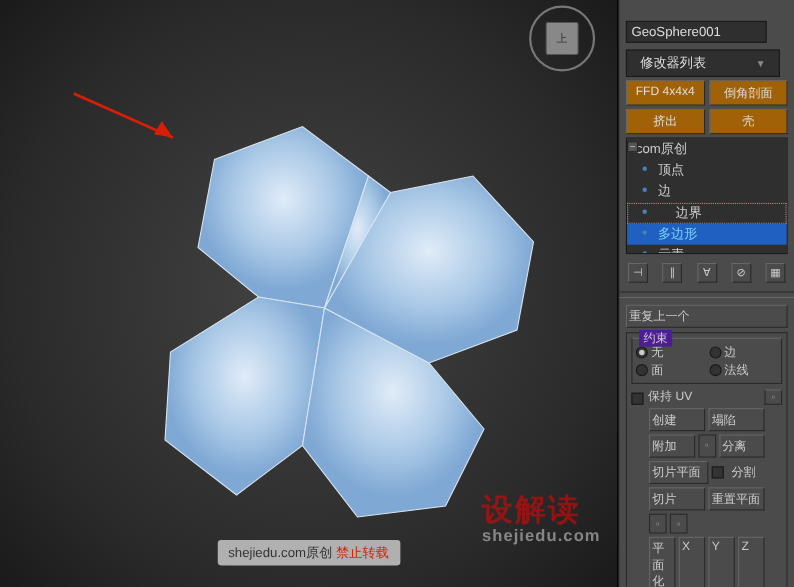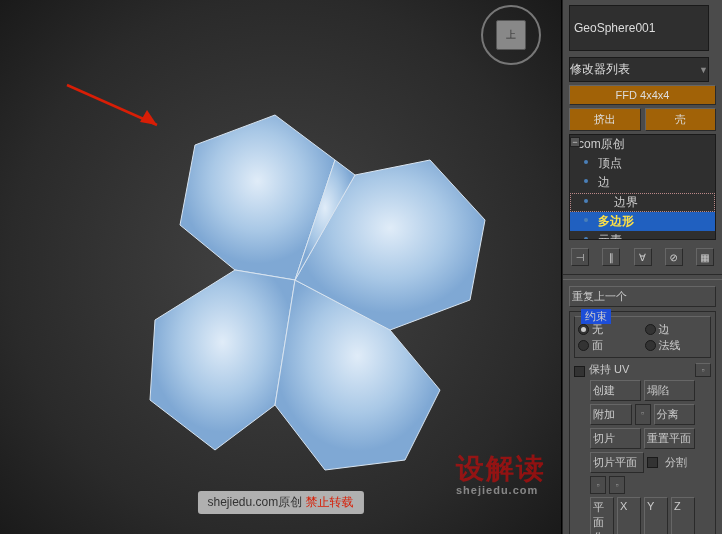--- a/index.html
+++ b/index.html
@@ -26,7 +26,7 @@
 .watermark2 .forbid { color: #d81e06; }
 
 .panel { width: 160px; height: 534px; background: #4b4b4b; border-left: 1px solid #222; font-size: 12px; color: #ccc; }
-.name-field { width: 140px; margin: 5px 6px 3px 6px; background: #2f2f2f; border: 1px solid #1a1a1a; color: #ddd; padding: 15px 4px; font-size: 12px; }
+.name-field { width: 128px; margin: 19px 6px 3px 6px; background: #2f2f2f; border: 1px solid #1a1a1a; color: #ddd; padding: 2px 4px; font-size: 12px; }
 .dropdown { width: 140px; margin: 3px 6px; background: #2f2f2f; border: 1px solid #1a1a1a; color: #ddd; padding: 3px 0; font-size: 12px; display: flex; justify-content: space-between; align-items: center;}
 .dropdown .arr { font-size: 9px; color: #888;}
 

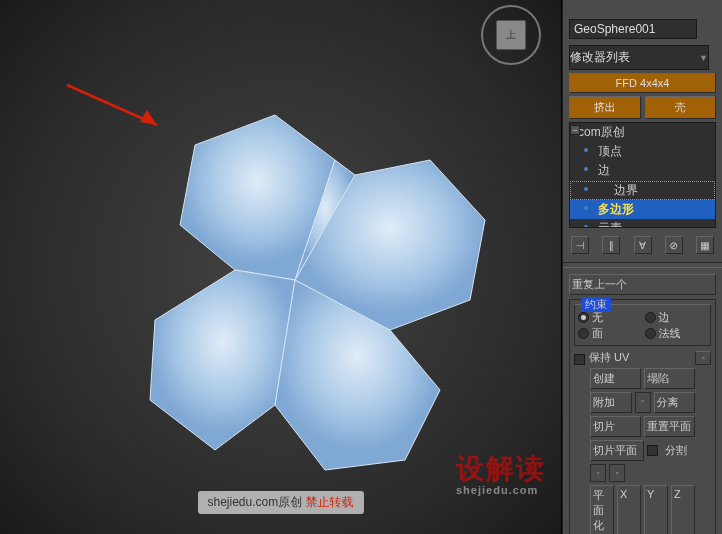--- a/index.html
+++ b/index.html
@@ -27,7 +27,7 @@
 
 .panel { width: 160px; height: 534px; background: #4b4b4b; border-left: 1px solid #222; font-size: 12px; color: #ccc; }
 .name-field { width: 128px; margin: 19px 6px 3px 6px; background: #2f2f2f; border: 1px solid #1a1a1a; color: #ddd; padding: 2px 4px; font-size: 12px; }
-.dropdown { width: 140px; margin: 3px 6px; background: #2f2f2f; border: 1px solid #1a1a1a; color: #ddd; padding: 3px 0; font-size: 12px; display: flex; justify-content: space-between; align-items: center;}
+.dropdown { width: 140px; margin: 3px 6px; background: #2f2f2f; border: 1px solid #1a1a1a; color: #ddd; padding: 3px 12px; font-size: 12px; display: flex; justify-content: space-between; align-items: center;}
 .dropdown .arr { font-size: 9px; color: #888;}
 
 .btn-row { display: flex; margin: 3px 6px; gap: 4px; }

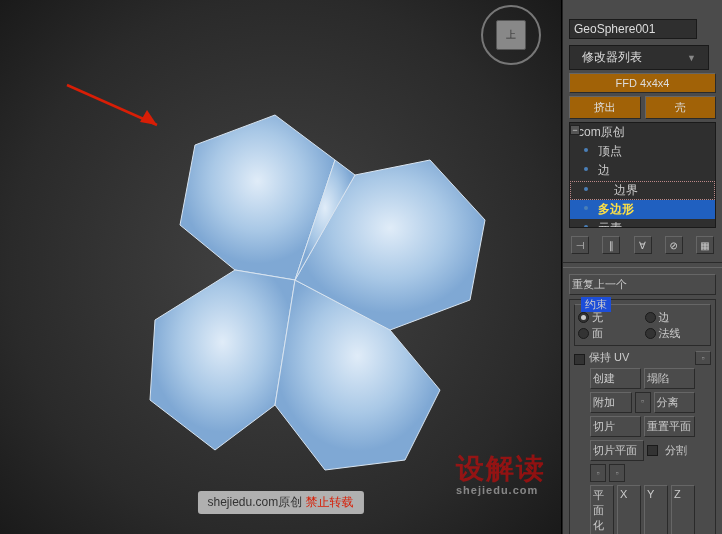--- a/index.html
+++ b/index.html
@@ -115,6 +115,7 @@
 
   <div class="btn-row">
     <div class="btn">FFD 4x4x4</div>
+    <div class="btn">倒角剖面</div>
   </div>
   <div class="btn-row">
     <div class="btn">挤出</div>

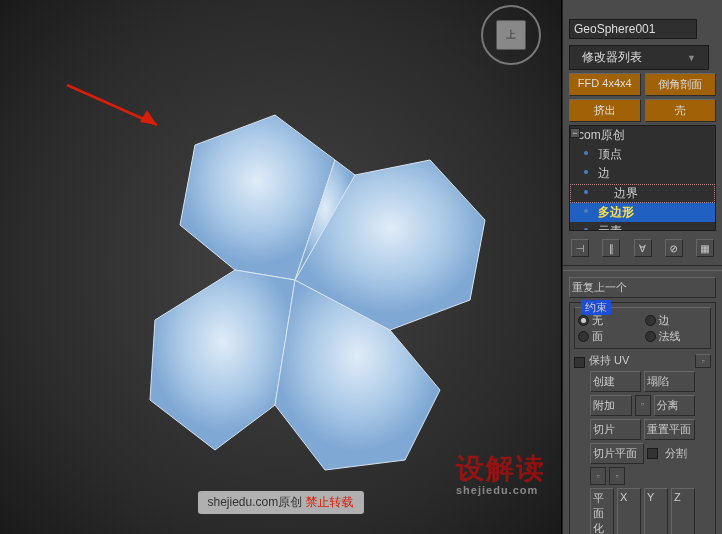--- a/index.html
+++ b/index.html
@@ -40,7 +40,7 @@
 .mod-item .toggle { position: absolute; left: 0; top: 2px; width: 10px; height: 10px; background: #555; border: 1px solid #222; font-size: 9px; line-height: 9px; text-align: center; color: #ccc;}
 .mod-item.sub { padding-left: 28px; }
 .mod-item.sub::before { content: ""; position: absolute; left: 14px; top: 6px; width: 4px; height: 4px; background: #4a7fb8; border-radius: 50%; }
-.mod-item.selected { background: #2060c0; color: #fde047; font-weight: bold; }
+.mod-item.selected { background: #2060c0; color: #7dd3fc; }
 .mod-item.boxed { outline: 1px dotted #b88; outline-offset: -1px; margin-top:1px;padding-left:44px;}
 
 .icon-bar { display: flex; gap: 10px; padding: 5px 8px; justify-content: space-between; }

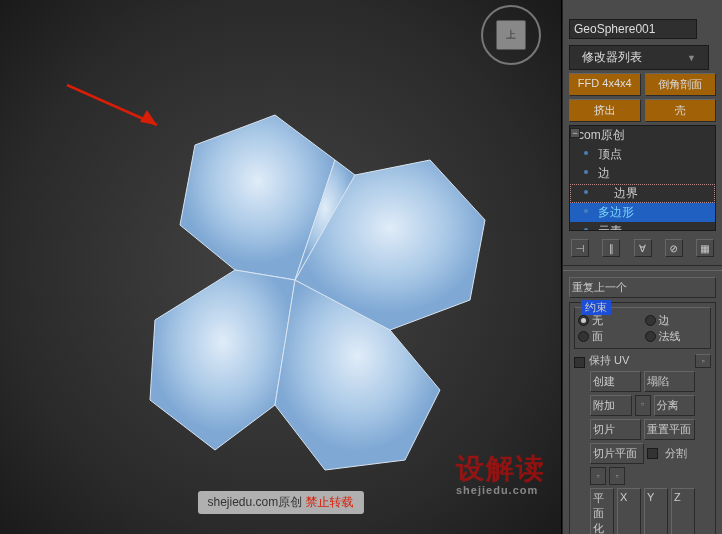--- a/index.html
+++ b/index.html
@@ -50,7 +50,7 @@
 .rollout-body { padding: 4px 4px; }
 
 .group { border: 1px solid #2a2a2a; border-top-color:#666; padding: 4px 3px 3px 3px; margin-bottom: 4px; position: relative; }
-.group-title { position: absolute; top: -8px; left: 6px; background: #1d4ed8; padding: 0 4px; font-size: 11px; color: #ccc;}
+.group-title { position: absolute; top: -8px; left: 6px; background: #4c1d95; padding: 0 4px; font-size: 11px; color: #ccc;}
 .radio-row { display: flex; gap: 4px; margin: 1px 0;}
 .radio-col { flex:1; display:flex; align-items:center; gap:3px; font-size:11px; color:#ccc;}
 .radio { width:11px; height:11px; border:1px solid #1a1a1a; border-radius:50%; background:#333; display:inline-flex; align-items:center; justify-content:center;}

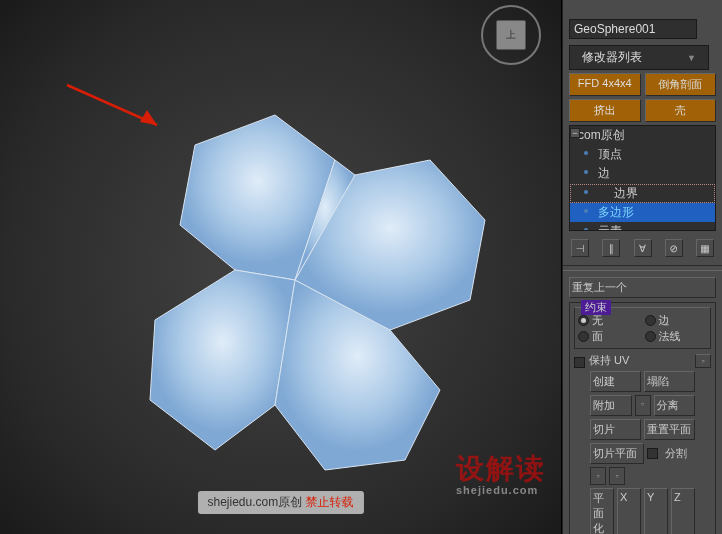--- a/index.html
+++ b/index.html
@@ -190,10 +190,6 @@
         <div class="act-btn">分离</div>
       </div>
       <div class="action-row">
-        <div class="act-btn">切片</div>
-        <div class="act-btn">重置平面</div>
-      </div>
-      <div class="action-row">
         <div class="act-btn">切片平面</div>
         <label class="radio-col" style="flex:1">
             <span class="check"></span>
@@ -201,6 +197,10 @@
           </label>
       </div>
       <div class="action-row">
+        <div class="act-btn">切片</div>
+        <div class="act-btn">重置平面</div>
+      </div>
+      <div class="action-row">
         <div class="opt-btn">▫</div>
         <div class="opt-btn">▫</div>
       </div>

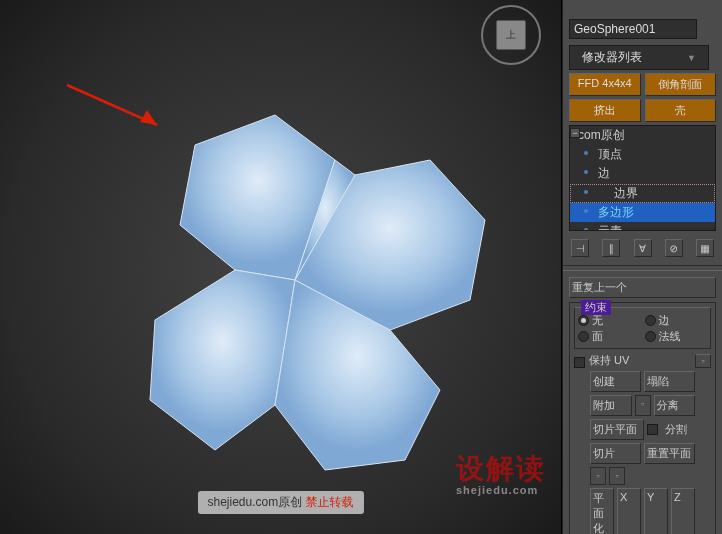--- a/index.html
+++ b/index.html
@@ -21,7 +21,7 @@
 .flower { position: absolute; top: 80px; left: 95px; }
 
 .watermark1 { position: absolute; bottom: 38px; right: 15px; font-size: 28px; font-weight: bold; color: rgba(255,0,0,0.5); letter-spacing: 2px;}
-.watermark1 .sub { font-size: 11px; color: rgba(200,200,200,0.6); display: block; letter-spacing: 1px; margin-top:-4px;}
+.watermark1 .sub { font-size: 15px; color: rgba(200,200,200,0.6); display: block; letter-spacing: 1px; margin-top:-4px;}
 .watermark2 { position: absolute; bottom: 20px; left: 50%; transform: translateX(-50%); background: rgba(200,200,200,0.85); padding: 3px 10px; border-radius: 3px; font-size: 12px; color: #333; }
 .watermark2 .forbid { color: #d81e06; }
 

